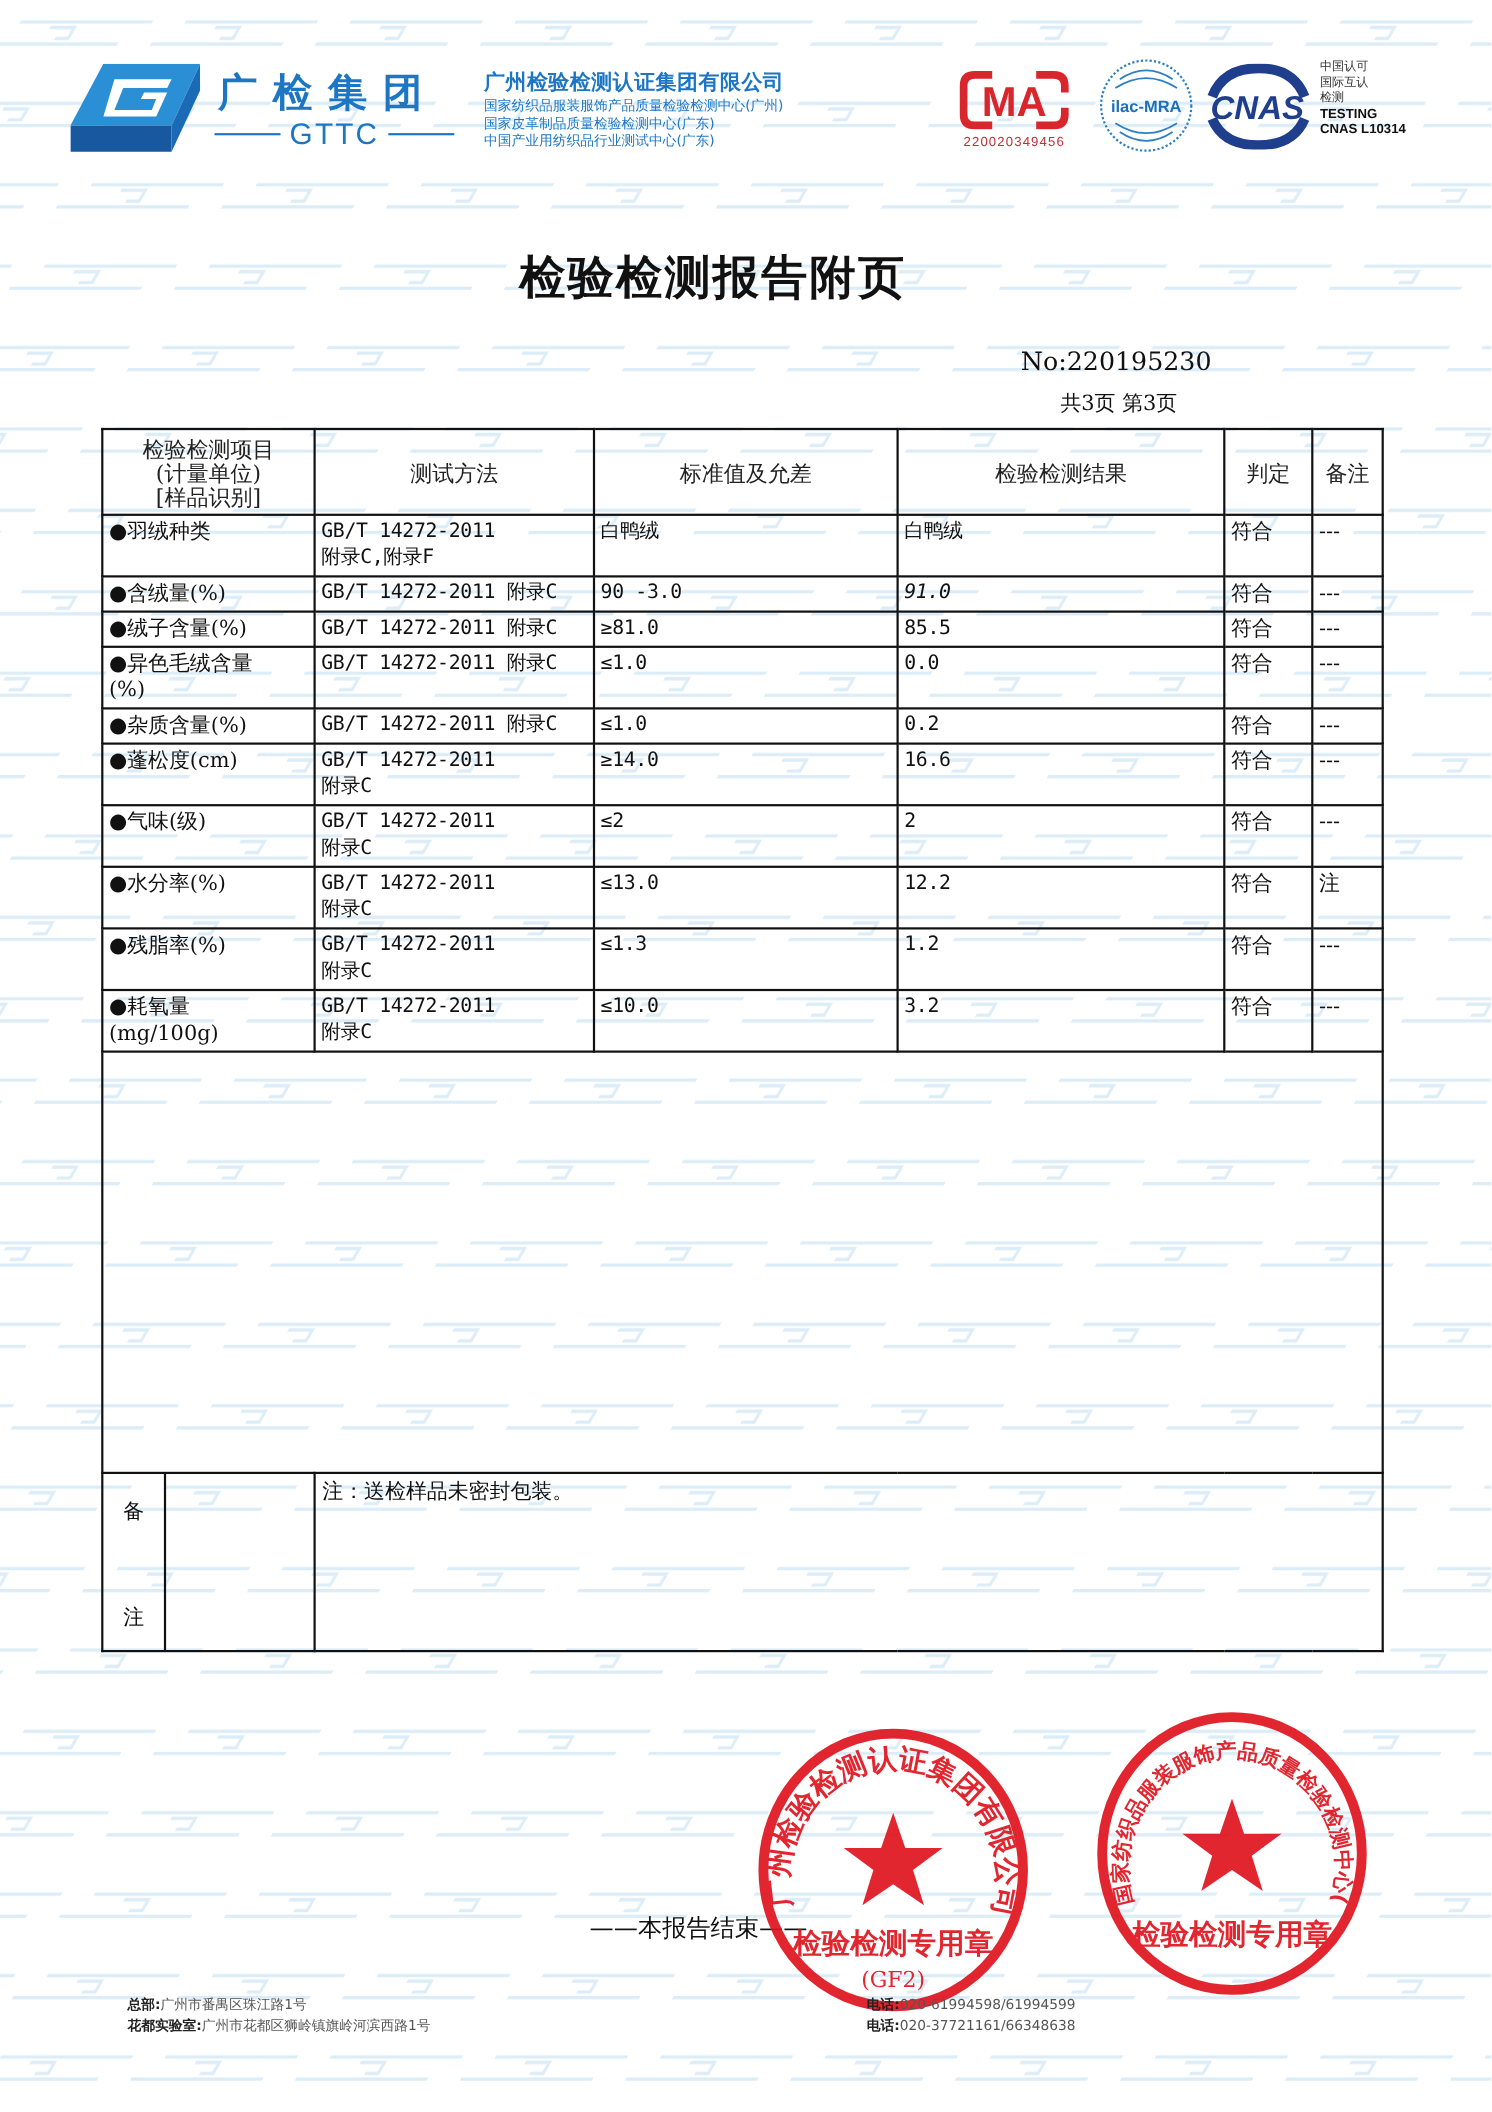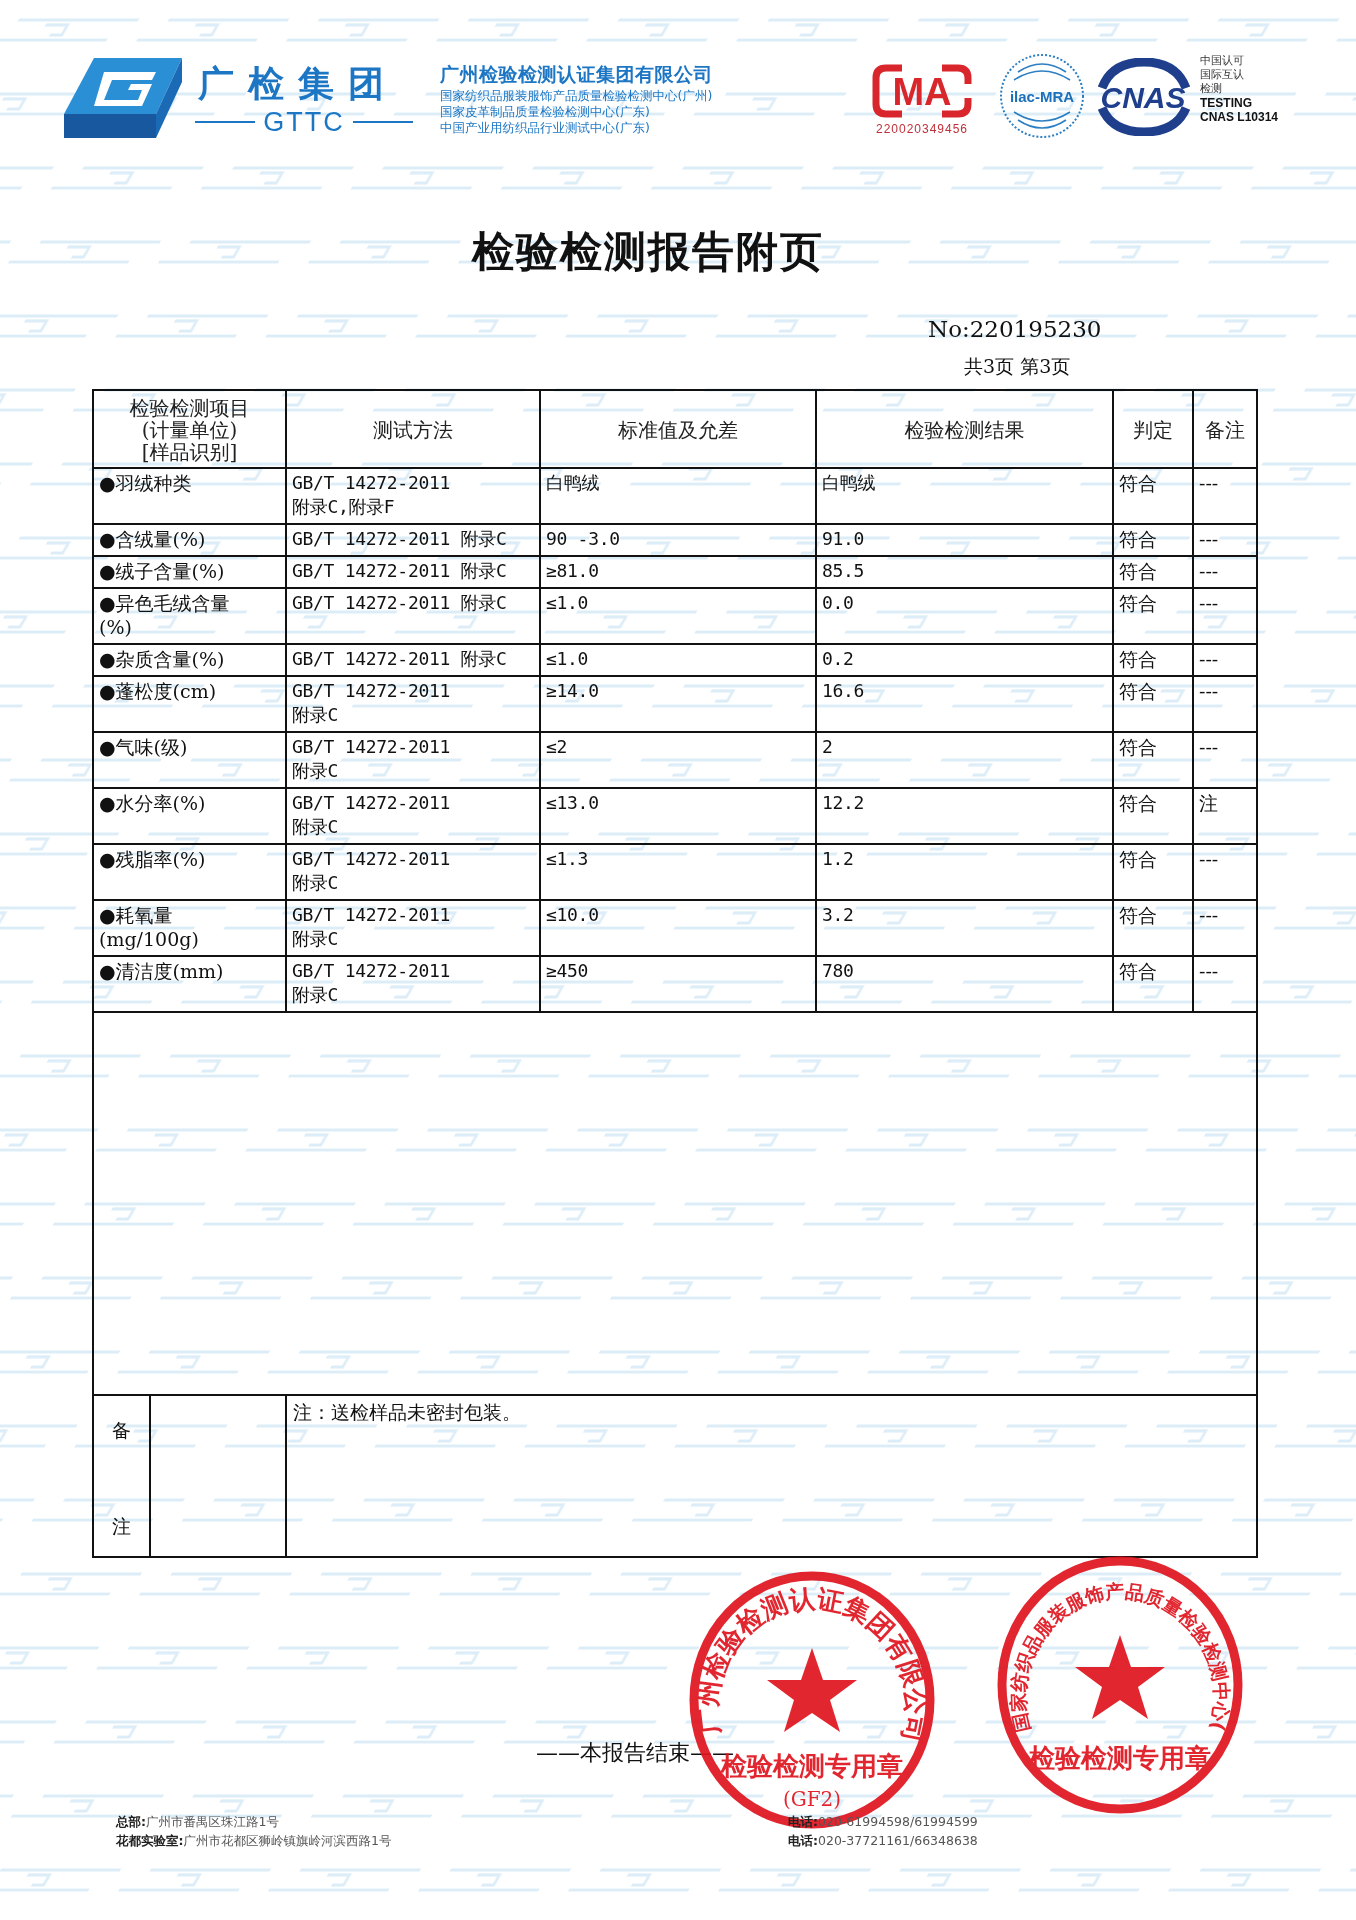--- a/index.html
+++ b/index.html
@@ -150,7 +150,7 @@
         <td style="white-space: pre-line;">●含绒量(%)</td>
         <td class="mono" style="white-space: pre-line;">GB/T 14272-2011 附录C</td>
         <td class="mono" style="white-space: pre-line;">90 -3.0</td>
-        <td class="mono" style="white-space: pre-line;">91.0</td>
+        <td class="mono" style="white-space: pre-line; font-style: italic;">91.0</td>
         <td style="white-space: pre-line;">符合</td>
         <td style="white-space: pre-line;">---</td>
       </tr>

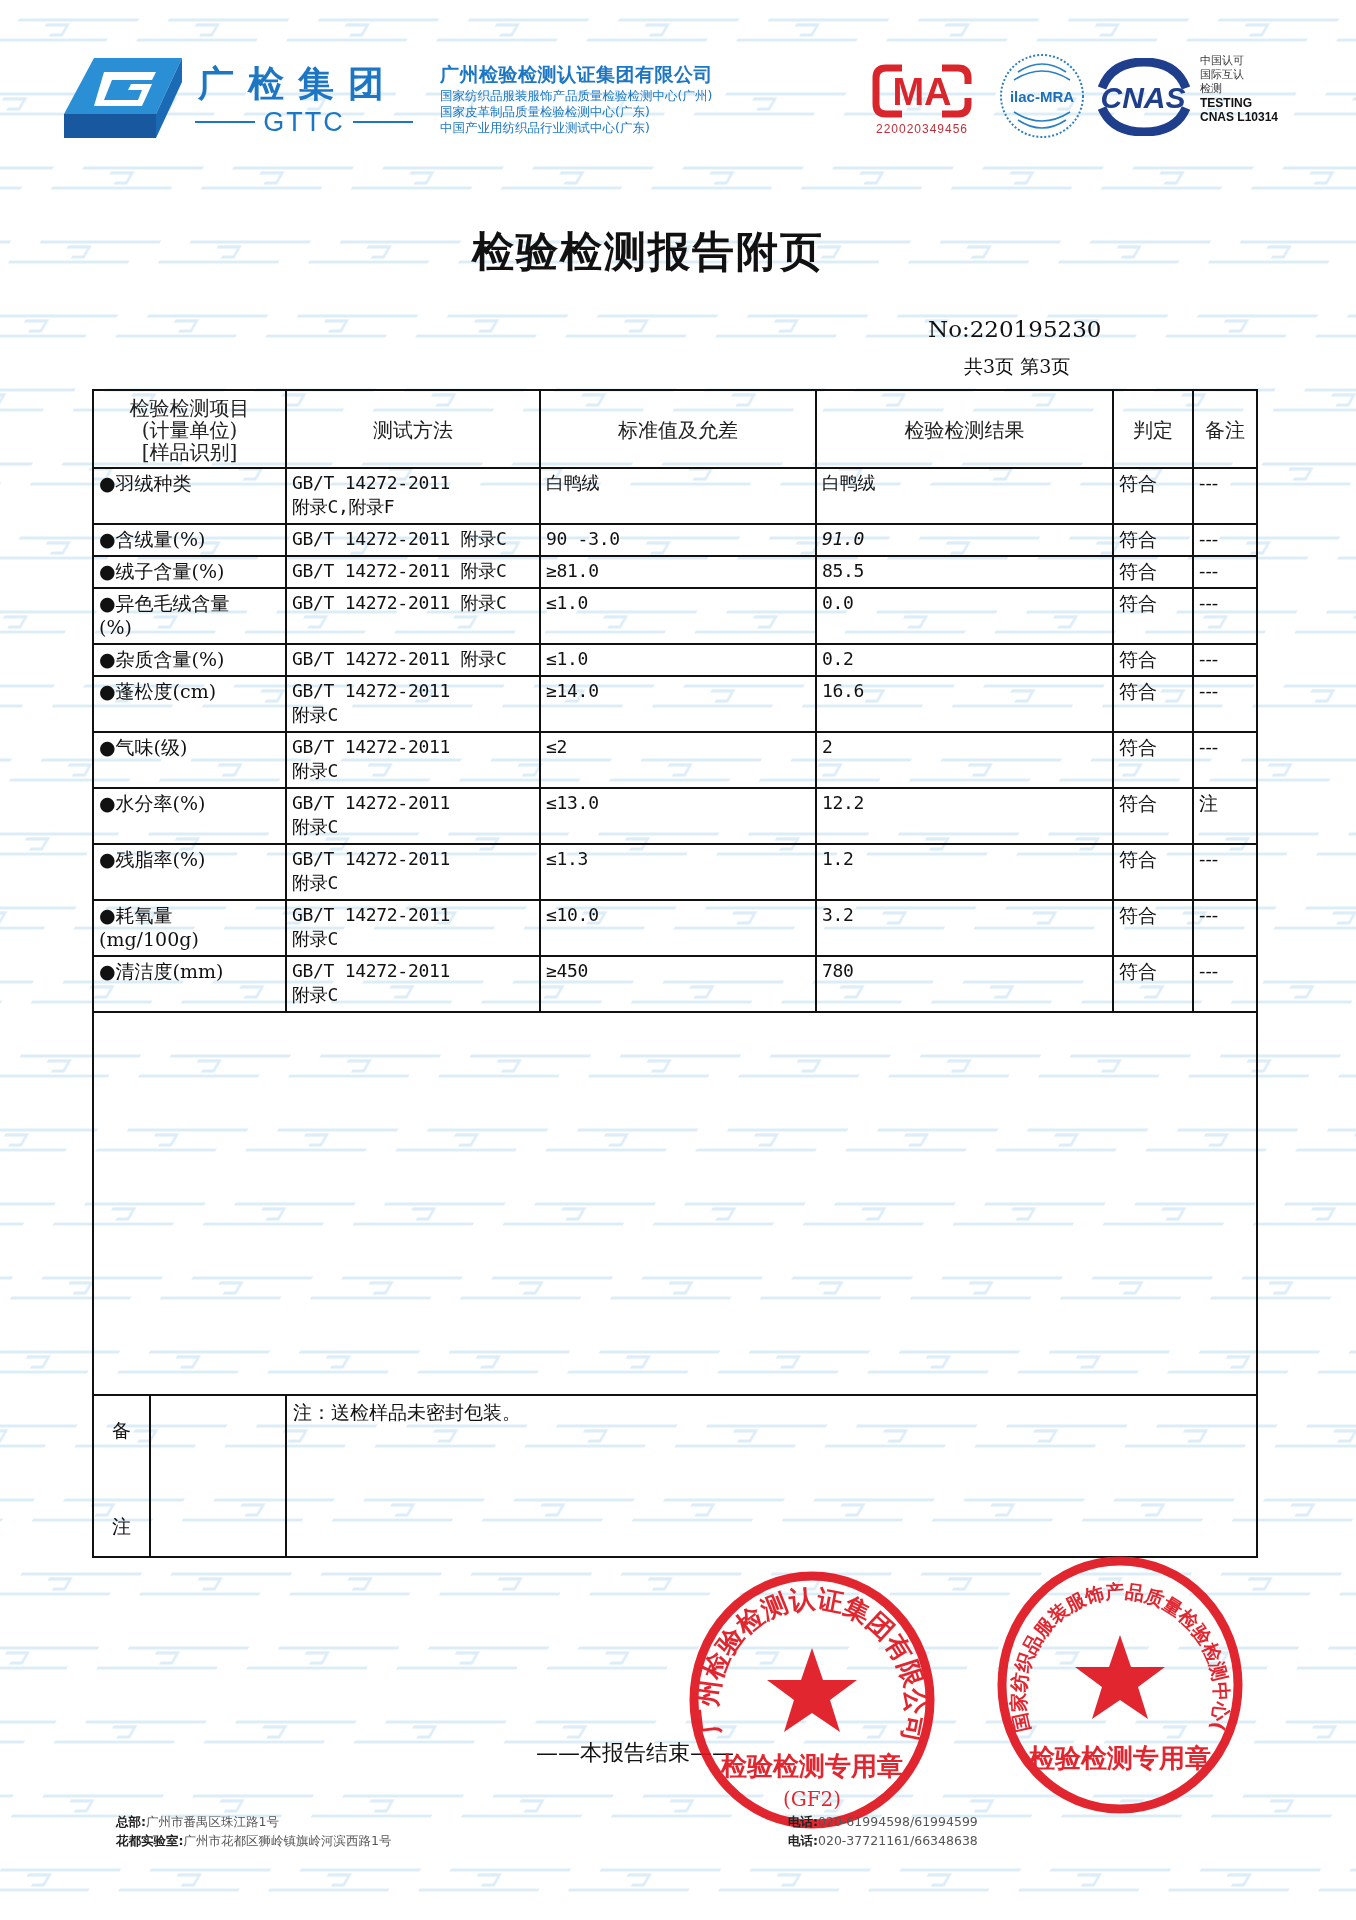--- a/index.html
+++ b/index.html
@@ -225,15 +225,6 @@
         <td style="white-space: pre-line;">符合</td>
         <td style="white-space: pre-line;">---</td>
       </tr>
-      <tr style="height: 56px;">
-        <td style="white-space: pre-line;">●清洁度(mm)</td>
-        <td class="mono" style="white-space: pre-line;">GB/T 14272-2011
-附录C</td>
-        <td class="mono" style="white-space: pre-line;">≥450</td>
-        <td class="mono" style="white-space: pre-line;">780</td>
-        <td style="white-space: pre-line;">符合</td>
-        <td style="white-space: pre-line;">---</td>
-      </tr>
     </tbody>
   <tbody>
       <tr>

